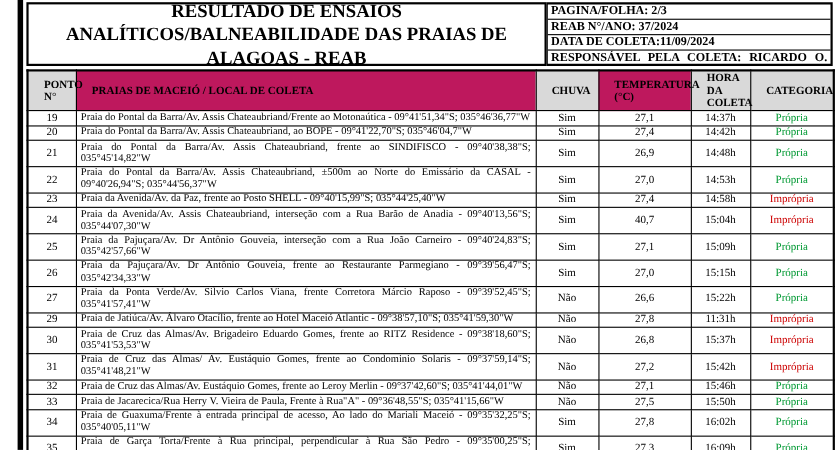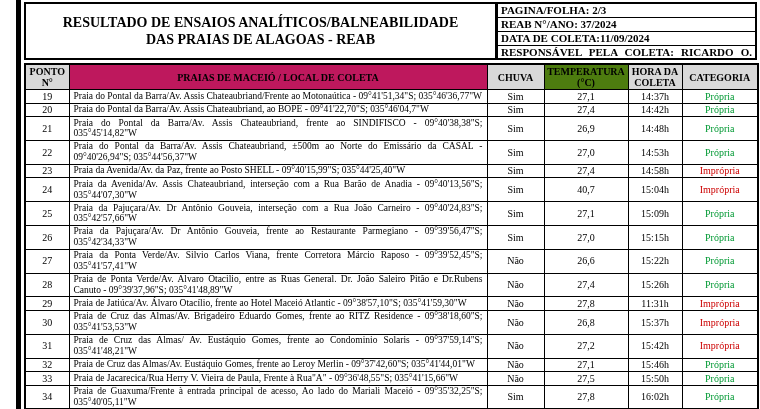--- a/index.html
+++ b/index.html
@@ -13,7 +13,7 @@
   .title-box{
     width:473px;height:58px;box-sizing:border-box;border:2px solid #000;
     display:flex;align-items:center;justify-content:center;text-align:center;
-    font-weight:bold;font-size:14px;line-height:1.25;padding:2px 28px;
+    font-weight:bold;font-size:17px;line-height:1.25;padding:2px 28px;
   }
   .info-box{
     width:260px;height:58px;box-sizing:border-box;border:2px solid #000;border-left:1px solid #000;

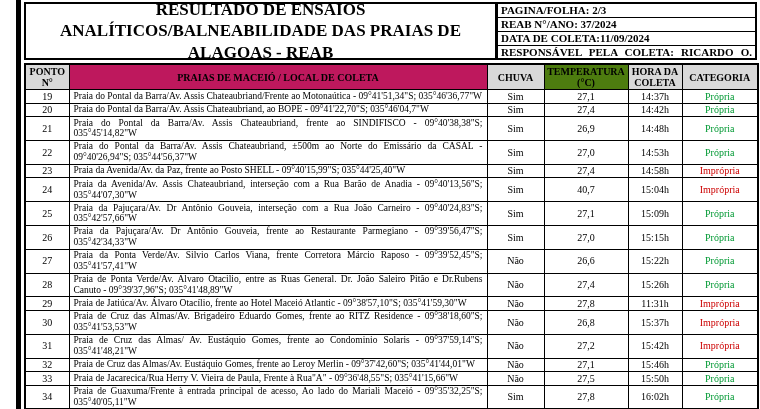--- a/index.html
+++ b/index.html
@@ -30,7 +30,7 @@
   }
   th{
     background:#d9d9d9;border:1px solid #000;font-size:10px;font-weight:bold;
-    padding:1px 2px;line-height:1.1;text-align:center;vertical-align:middle;
+    padding:1px 14px;line-height:1.1;text-align:left;vertical-align:middle;
   }
   td{
     border:1px solid #000;font-size:10px;padding:0.5px 3px;line-height:1.15;vertical-align:middle;

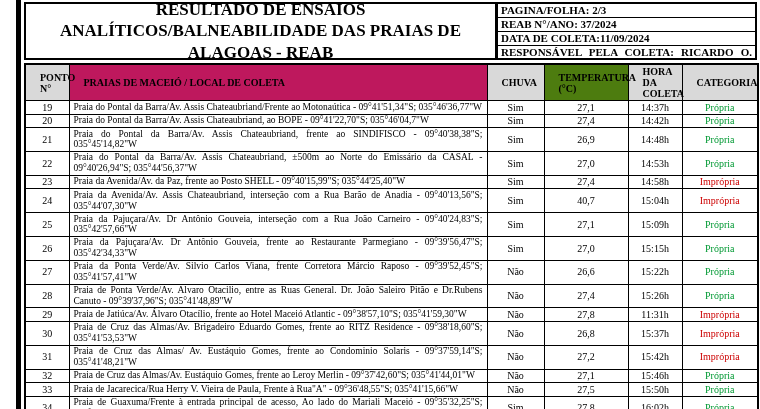--- a/index.html
+++ b/index.html
@@ -72,7 +72,7 @@
         <th style="background: rgb(217, 217, 217);">PONTO N°</th>
         <th style="background: #be185d;">PRAIAS DE MACEIÓ / LOCAL DE COLETA</th>
         <th style="background: rgb(217, 217, 217);">CHUVA</th>
-        <th style="background: #4d7c0f;">TEMPERATURA (°C)</th>
+        <th style="background: #be185d;">TEMPERATURA (°C)</th>
         <th style="background: rgb(217, 217, 217); margin-left: 24px;">HORA DA COLETA</th>
         <th style="background: rgb(217, 217, 217);">CATEGORIA</th>
       </tr>

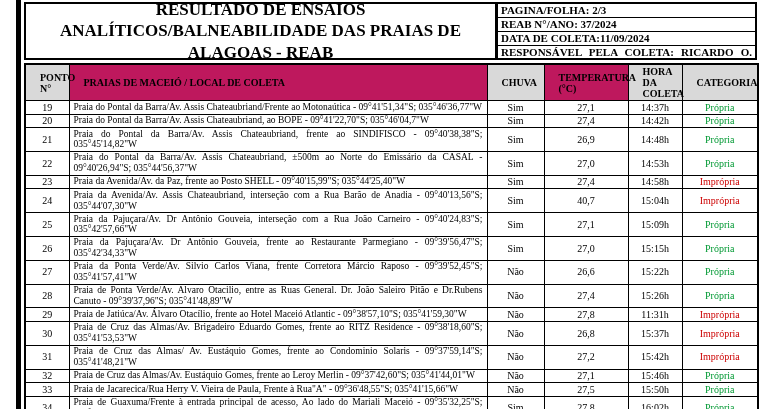--- a/index.html
+++ b/index.html
@@ -151,14 +151,6 @@
     <td class="cat" style="color: rgb(0, 153, 51);">Própria</td>
   </tr>
         <tr>
-    <td class="c">28</td>
-    <td class="local">Praia de Ponta Verde/Av. Alvaro Otacilio, entre as Ruas General. Dr. João Saleiro Pitão e Dr.Rubens Canuto - 09°39'37,96"S; 035°41'48,89"W</td>
-    <td class="c">Não</td>
-    <td class="c">27,4</td>
-    <td class="c">15:26h</td>
-    <td class="cat" style="color: rgb(0, 153, 51);">Própria</td>
-  </tr>
-        <tr>
     <td class="c">29</td>
     <td class="local">Praia de Jatiúca/Av. Álvaro Otacílio, frente ao Hotel Maceió Atlantic - 09°38'57,10"S; 035°41'59,30"W</td>
     <td class="c">Não</td>

